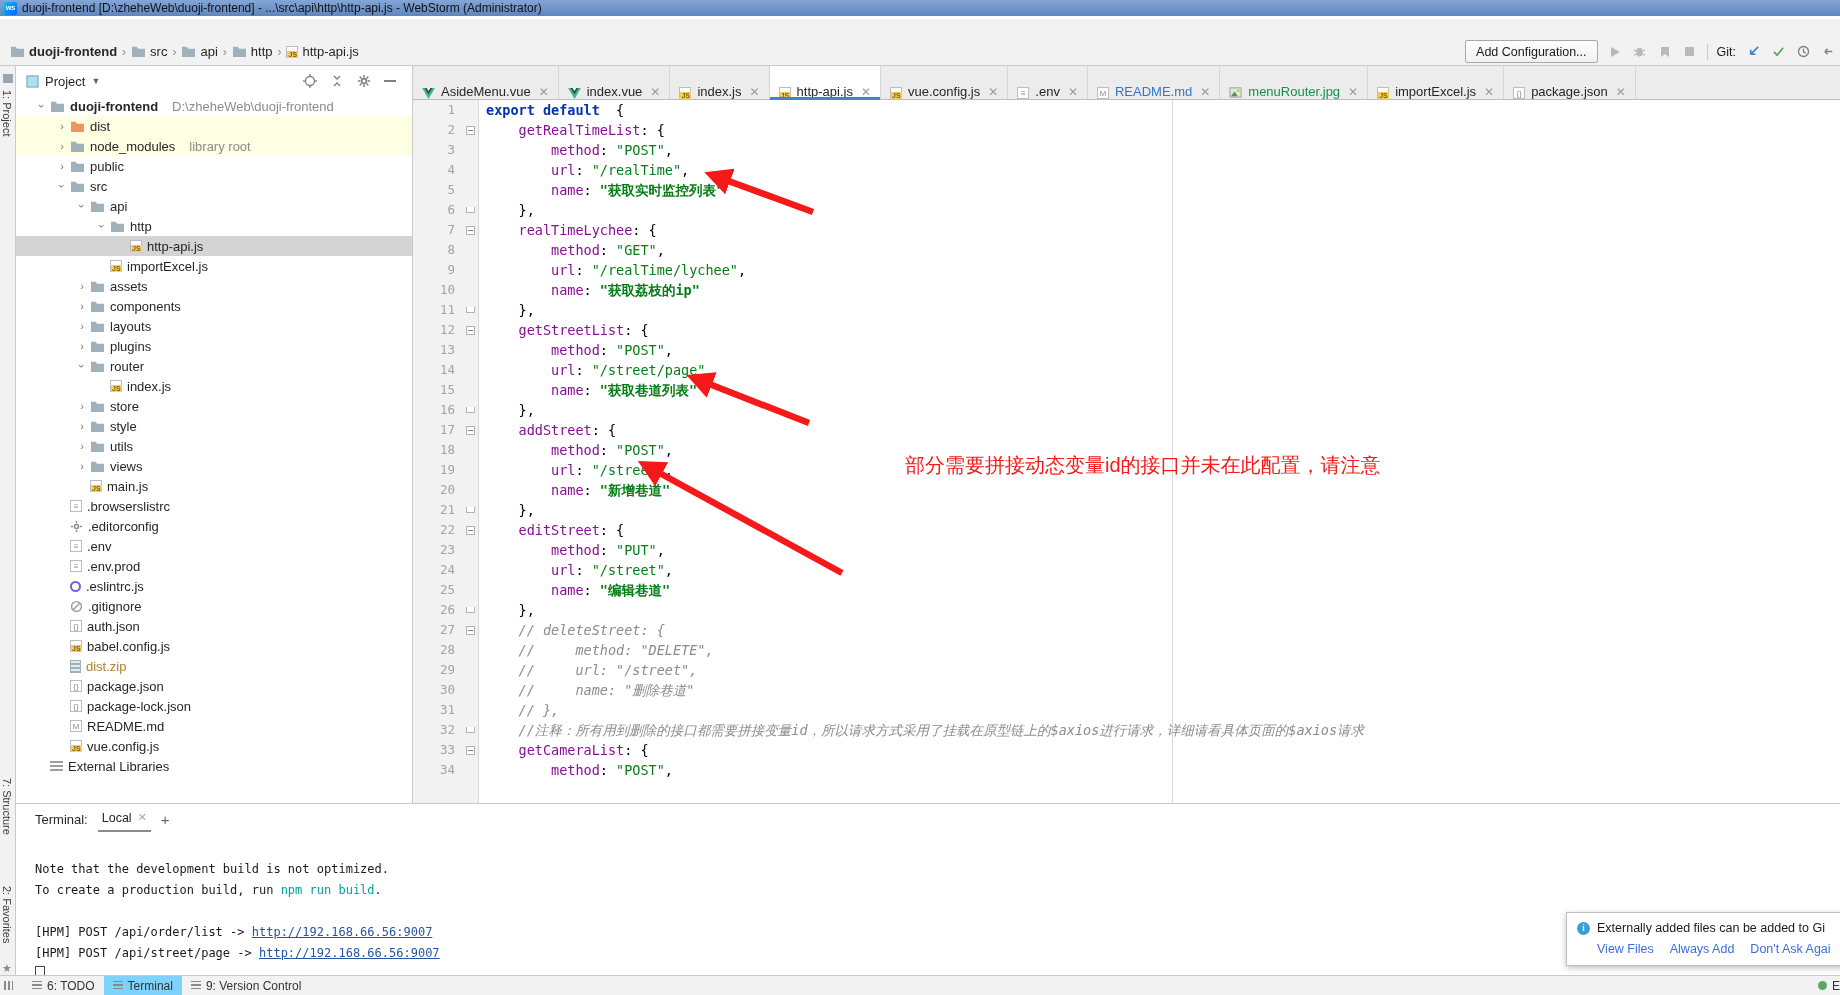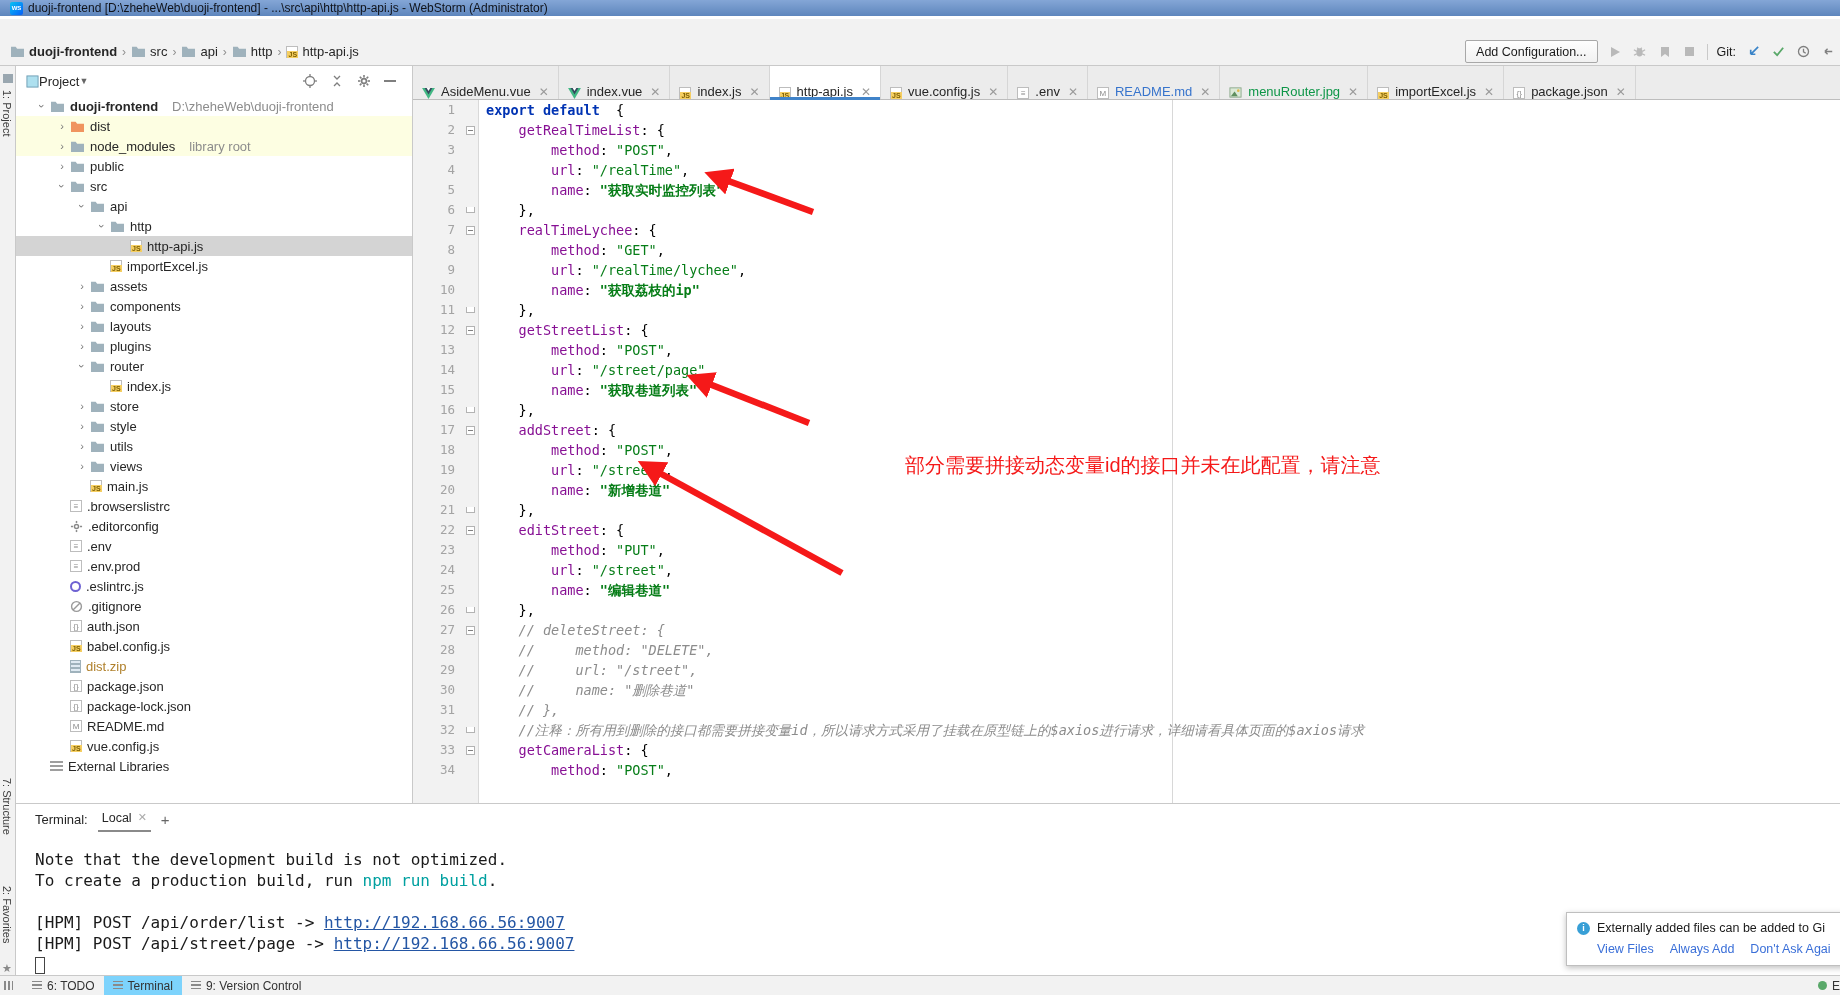--- a/index.html
+++ b/index.html
@@ -9,7 +9,7 @@
   .abs{position:absolute;}
   
   #titlebar{left:0;top:0;width:1840px;height:16px;background:linear-gradient(#84a6d6,#5e86bd);
-            display:flex;align-items:center;padding-left:10px;box-sizing:border-box;gap:5px;}
+            display:flex;align-items:center;padding-left:4px;box-sizing:border-box;gap:5px;}
   #ws-logo{width:13px;height:13px;border-radius:2px;background:linear-gradient(135deg,#07c3f2,#075ffa);
            color:#fff;font-size:6px;font-weight:bold;display:flex;align-items:center;justify-content:center;}
   #window-title{font-size:12px;color:#10131a;white-space:nowrap;}

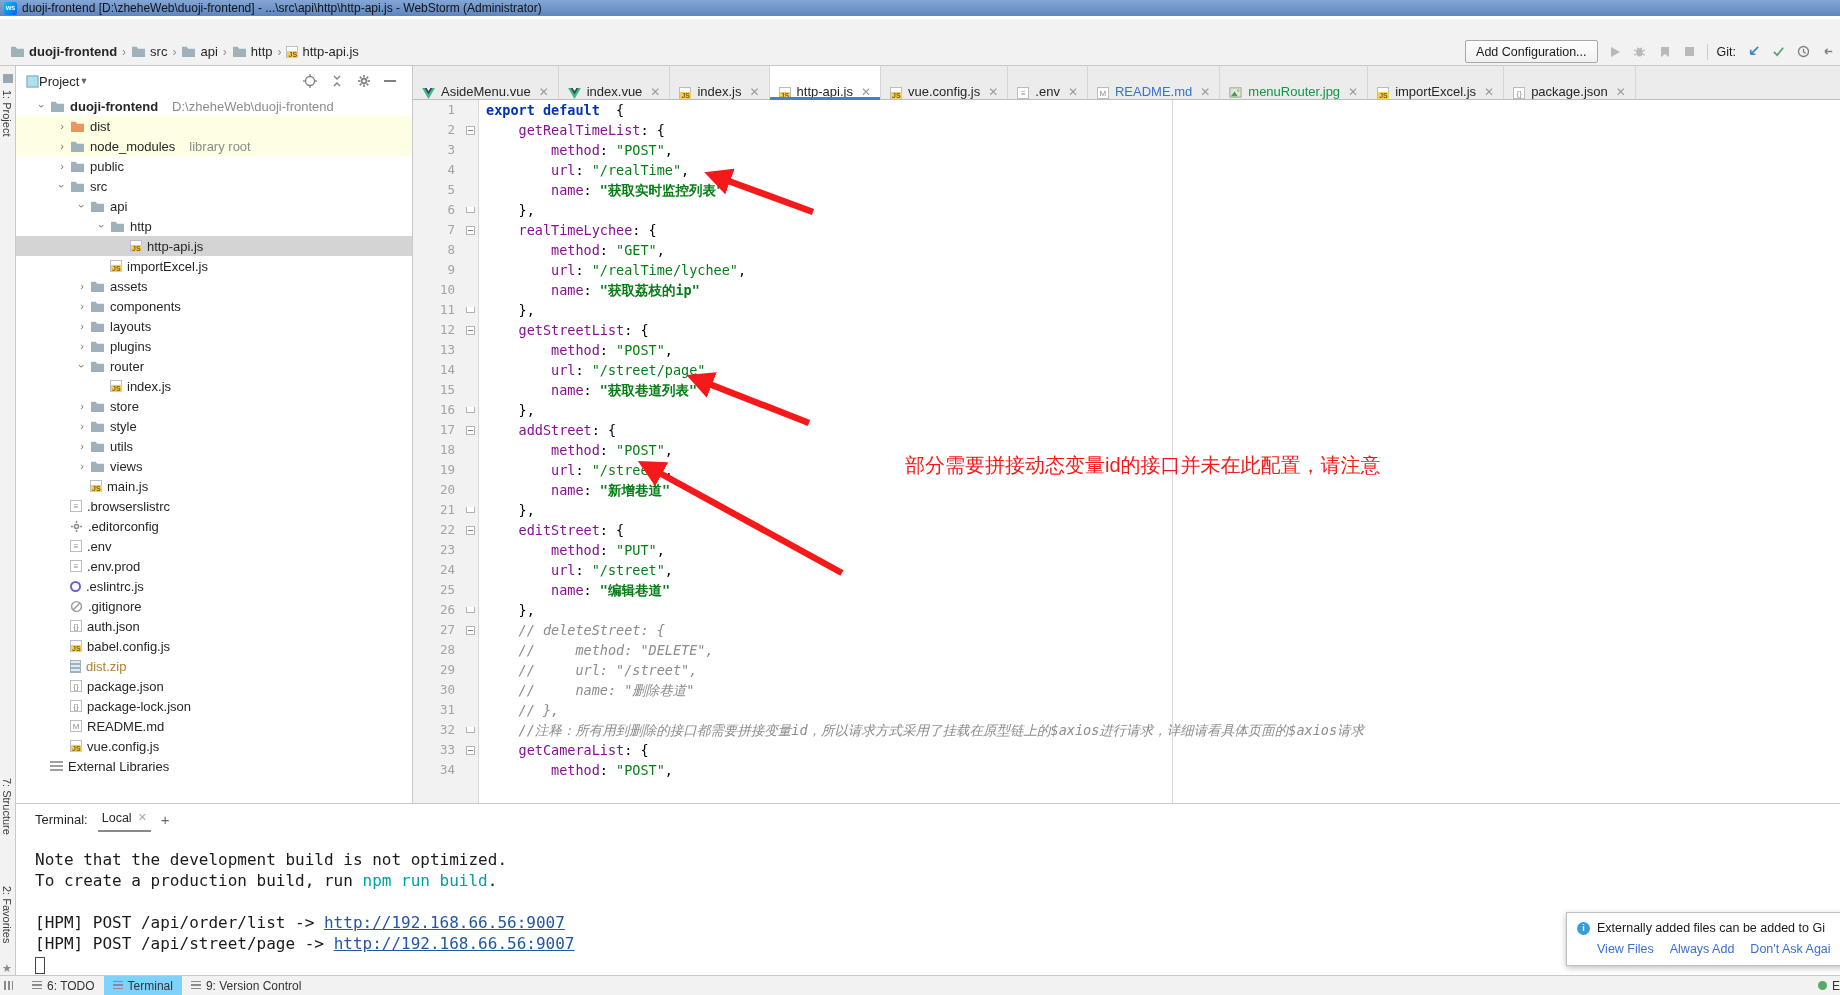--- a/index.html
+++ b/index.html
@@ -34,7 +34,7 @@
   #stripe-star{position:absolute;left:2px;color:#8a8a8a;font-size:11px;}
   
   #project-panel{left:16px;top:66px;width:397px;height:737px;background:#fff;border-right:1px solid #c9c9c9;box-sizing:border-box;overflow:hidden;}
-  #project-header{height:30px;display:flex;align-items:center;padding-left:10px;}
+  #project-header{height:30px;display:flex;align-items:center;padding-left:10px;gap:6px;}
   #project-title{font-size:13px;color:#262626;}
   .ph-caret{font-size:9px;color:#666;}
   #project-header-icons{margin-left:auto;margin-right:16px;display:flex;gap:13px;align-items:center;}

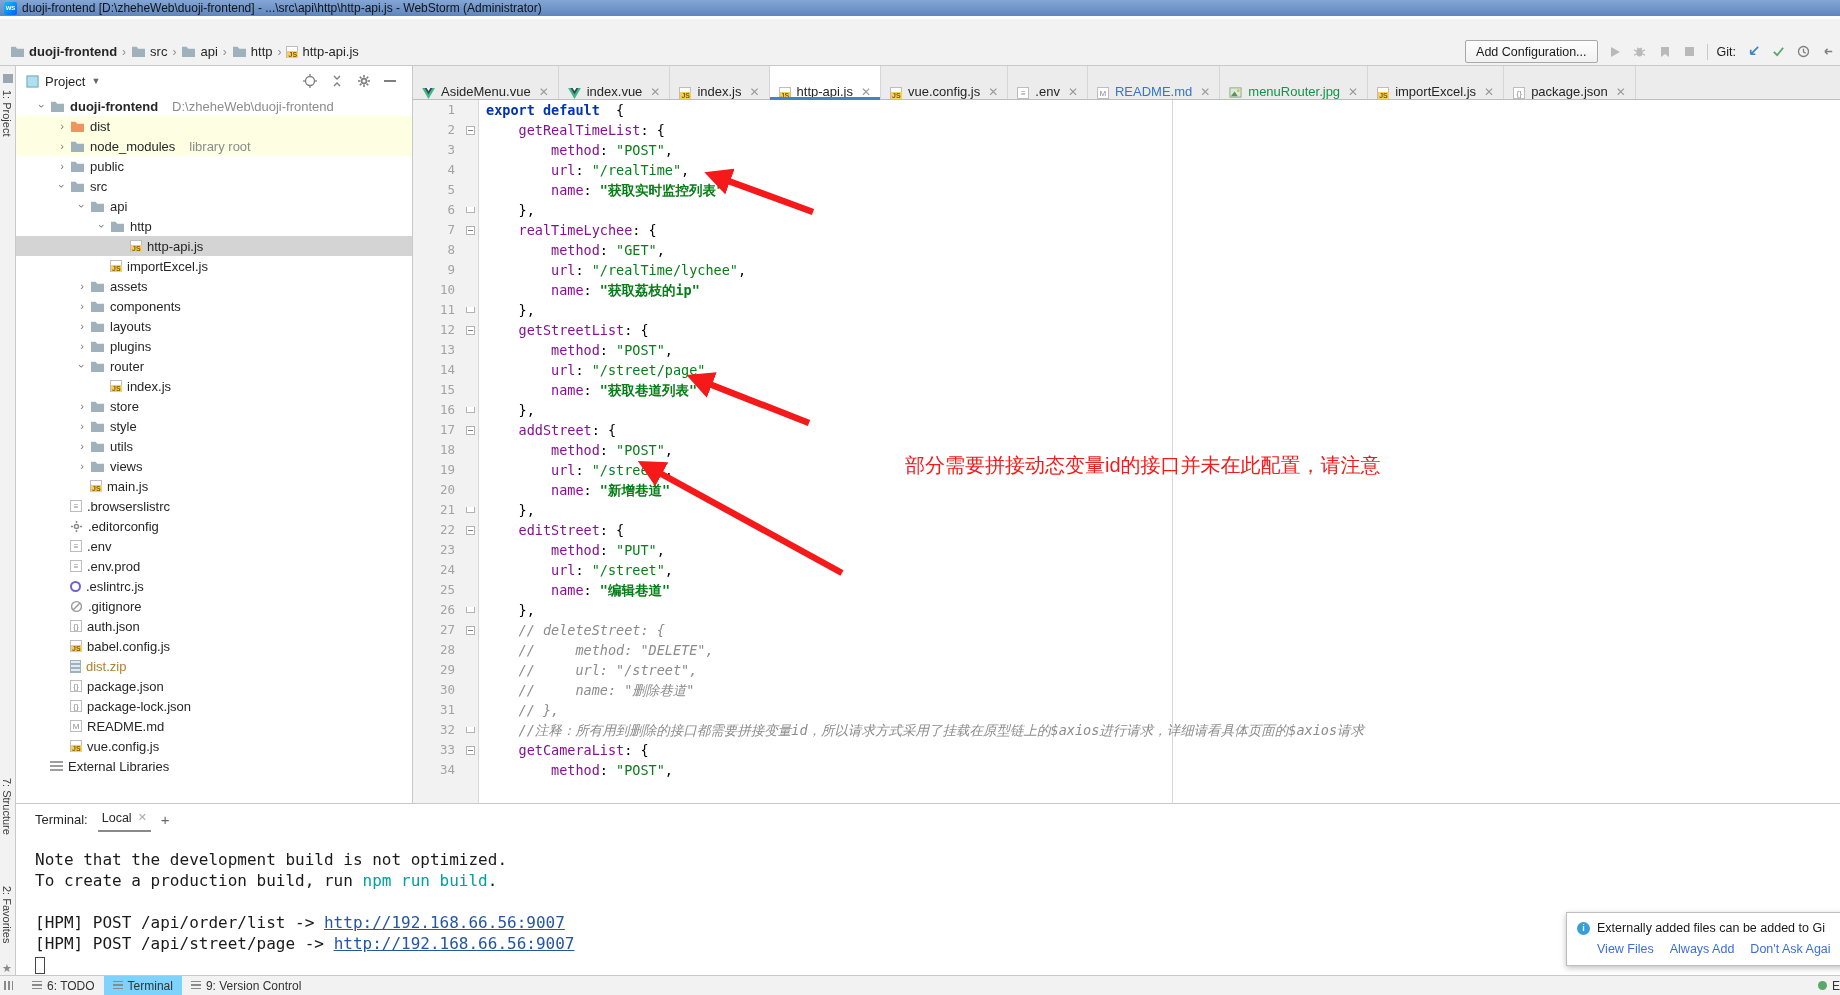--- a/index.html
+++ b/index.html
@@ -91,7 +91,7 @@
   #term-tab{font-size:12.5px;color:#262626;border-bottom:2px solid #8a8a8a;padding:4px 4px 5px 4px;display:flex;gap:6px;align-items:center;}
   #term-tab .x{color:#aaa;font-size:11px;}
   #term-plus{color:#666;font-size:15px;}
-  #term-body{position:absolute;left:19px;top:45px;right:10px;font-family:"DejaVu Sans Mono","Liberation Mono",monospace;font-size:16px;color:#1a1a1a;}
+  #term-body{position:absolute;left:19px;top:55px;right:10px;font-family:"DejaVu Sans Mono","Liberation Mono",monospace;font-size:12px;color:#1a1a1a;}
   .tl{height:21px;line-height:21px;white-space:pre;}
   .tm-cmd{color:#00a0a0;}
   .tm-link{color:#2456a4;text-decoration:underline;}

